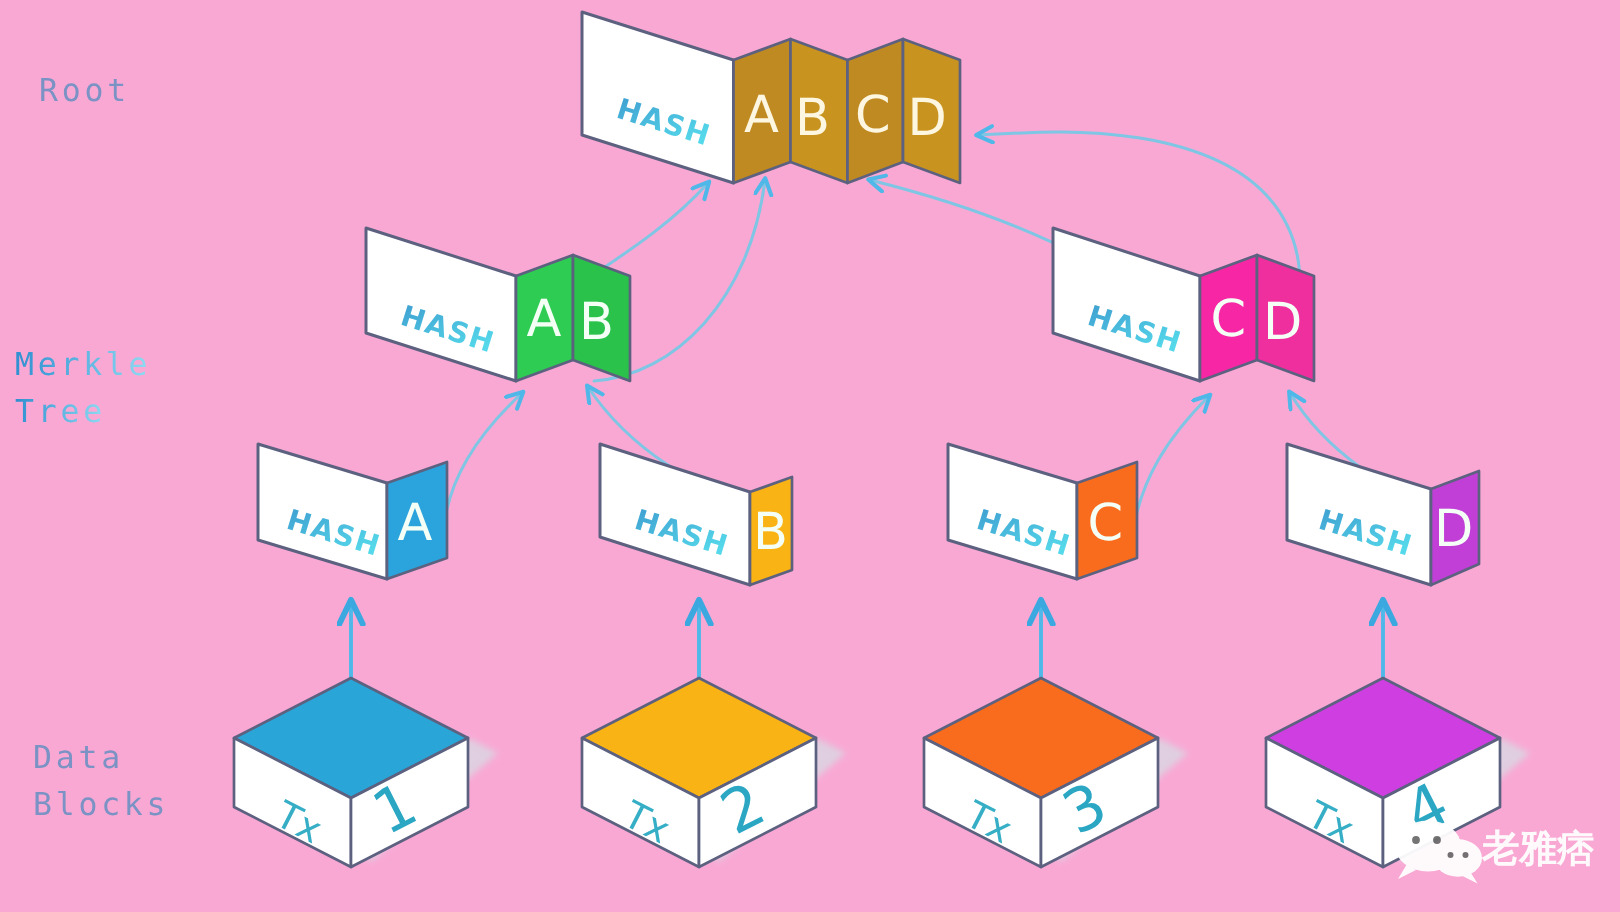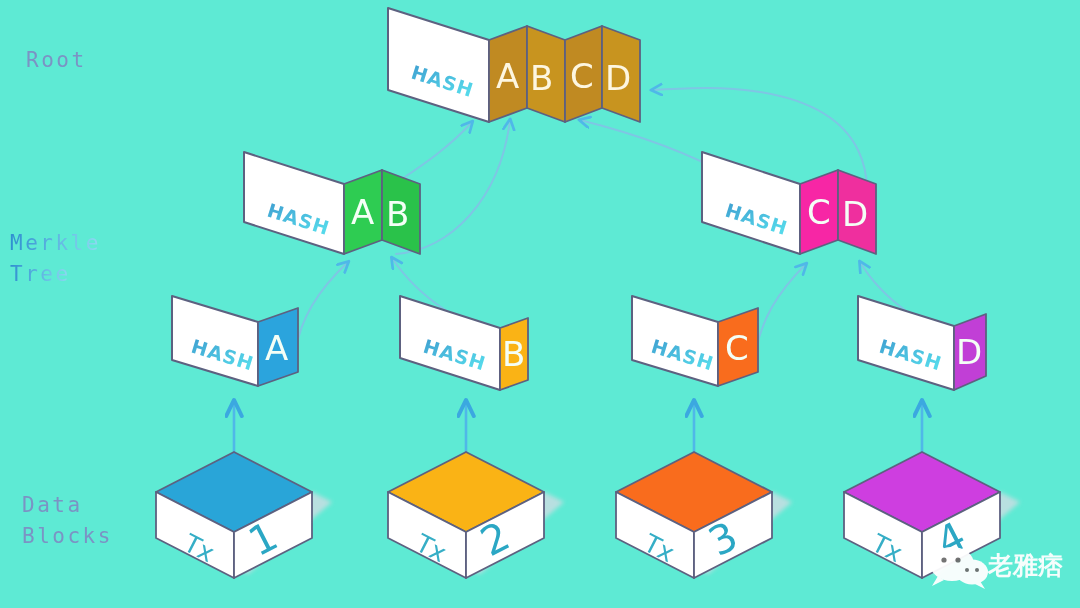--- a/index.html
+++ b/index.html
@@ -14,7 +14,7 @@
     position: relative;
     width: 1080px;
     height: 608px;
-    background: #5eead4;
+    background: #f9a8d4;
     overflow: hidden;
   }
   #stage svg {

